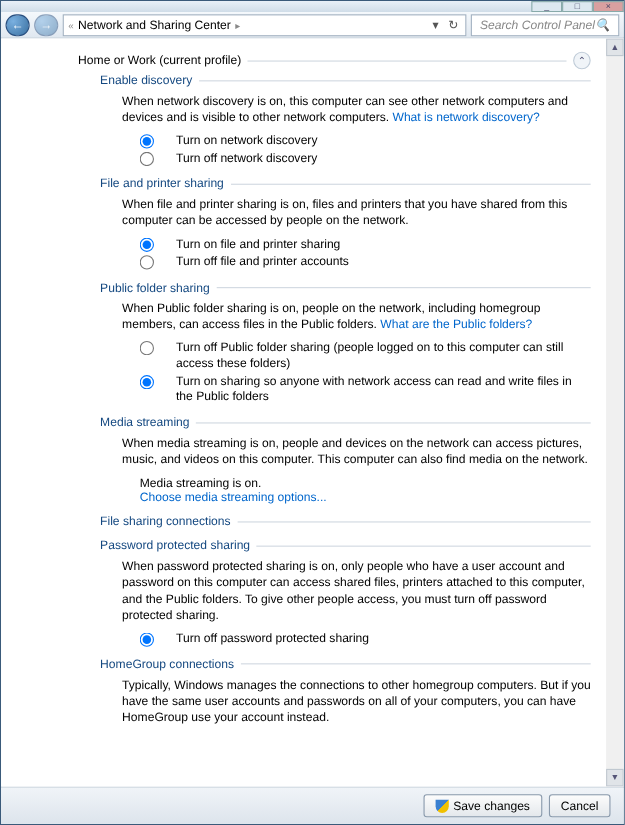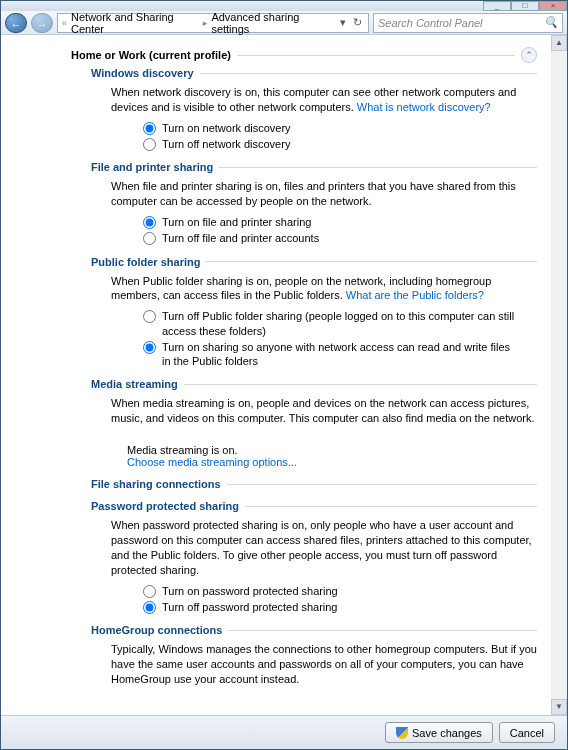--- a/index.html
+++ b/index.html
@@ -187,7 +187,6 @@
       <span class="bc-sep">«</span>
       <span class="bc-item">Network and Sharing Center</span>
       <span class="bc-sep">▸</span>
-      <span class="bc-item">Advanced sharing settings</span>
       <span style="flex:1"></span>
       <span class="bc-dd">▾</span>
       <span class="bc-dd">↻</span>

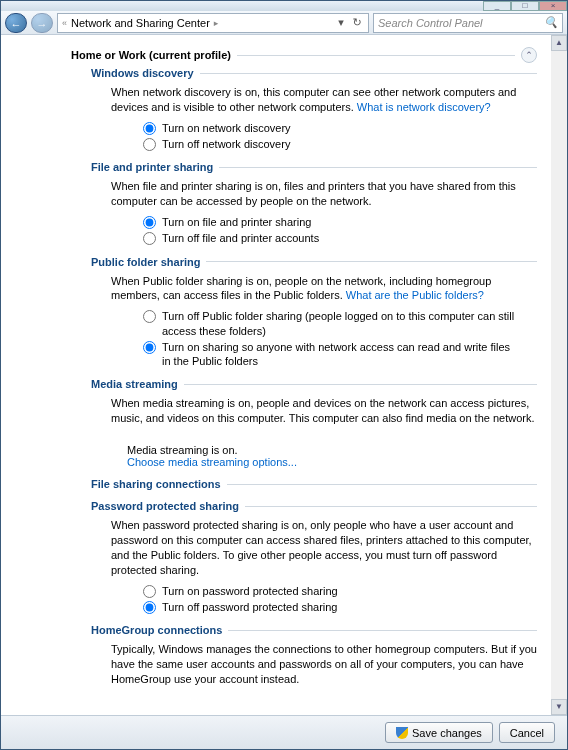--- a/index.html
+++ b/index.html
@@ -74,7 +74,7 @@
 .bc-sep { color: #888; font-size: 9px; }
 .bc-dd { width: 14px; text-align: center; color: #555; }
 .search {
-  width: 190px;
+  width: 135px;
   height: 20px;
   background: #fff;
   border: 1px solid #a0b0c0;
@@ -84,7 +84,7 @@
   font-size: 11px;
   display: flex;
   align-items: center;
-  justify-content: space-between;
+  justify-content: center;
 }
 .content {
   flex: 1;

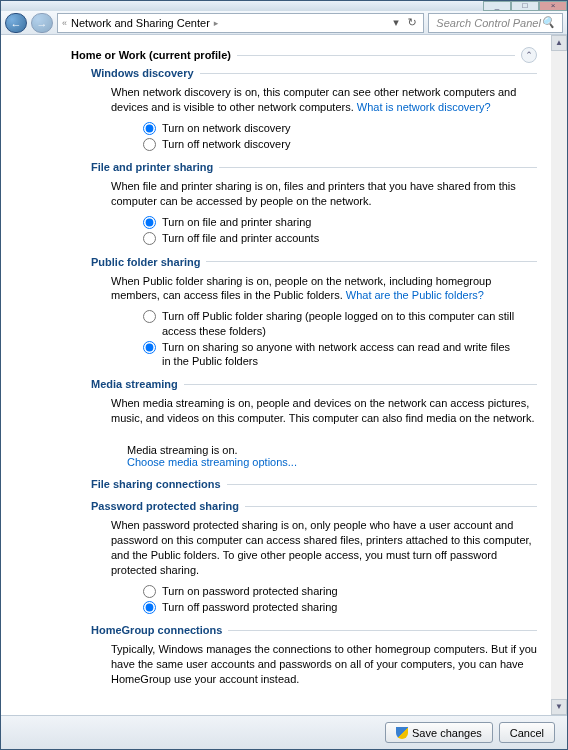--- a/index.html
+++ b/index.html
@@ -104,7 +104,6 @@
   font-size: 11px;
   color: #144880;
   white-space: nowrap;
-  font-weight: bold;
 }
 .section-line {
   flex: 1;

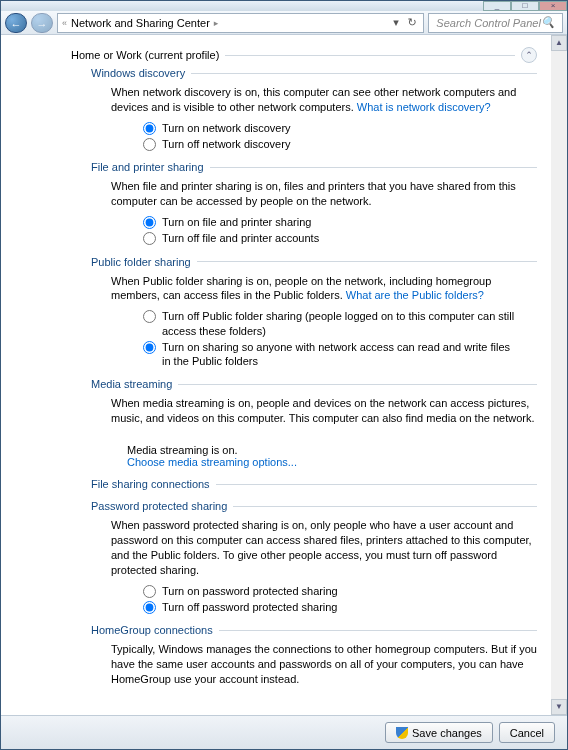--- a/index.html
+++ b/index.html
@@ -205,7 +205,7 @@
     </div>
 
     <div class="section-head sub">
-      <span class="section-title">Windows discovery</span>
+      <span class="section-title">Enable discovery</span>
       <div class="section-line"></div>
     </div>
     <div class="section-body">

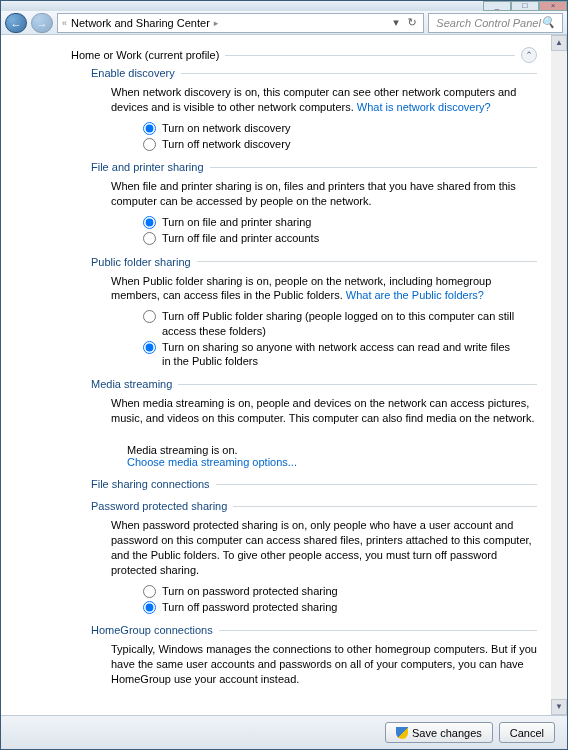--- a/index.html
+++ b/index.html
@@ -131,8 +131,8 @@
 .radio-row {
   display: flex;
   align-items: flex-start;
-  gap: 6px;
-  margin: 2px 16px;
+  gap: 20px;
+  margin: 2px 0;
   line-height: 1.3;
 }
 .radio-row input { margin-top: 1px; }

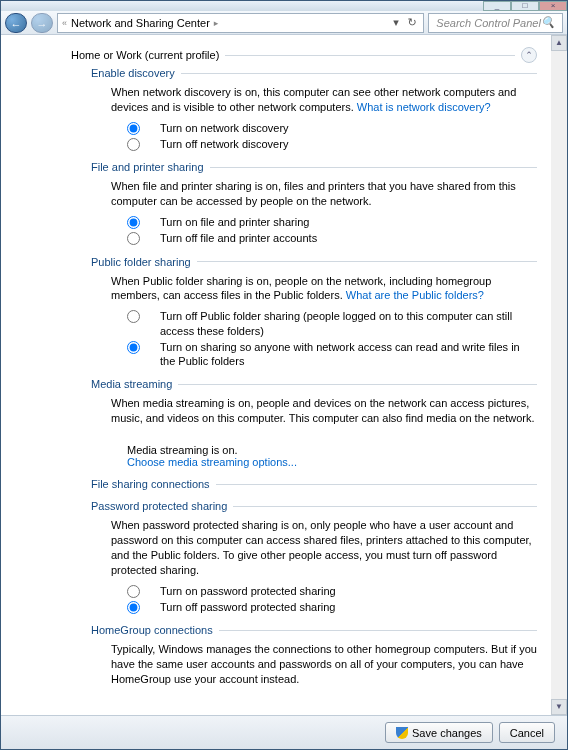--- a/index.html
+++ b/index.html
@@ -136,7 +136,7 @@
   line-height: 1.3;
 }
 .radio-row input { margin-top: 1px; }
-.status-line { margin-left: 16px; margin-top: 18px; }
+.status-line { margin-left: 16px; margin-top: 8px; }
 .footer {
   height: 34px;
   background: linear-gradient(to bottom, #f0f4f8, #dde4ec);

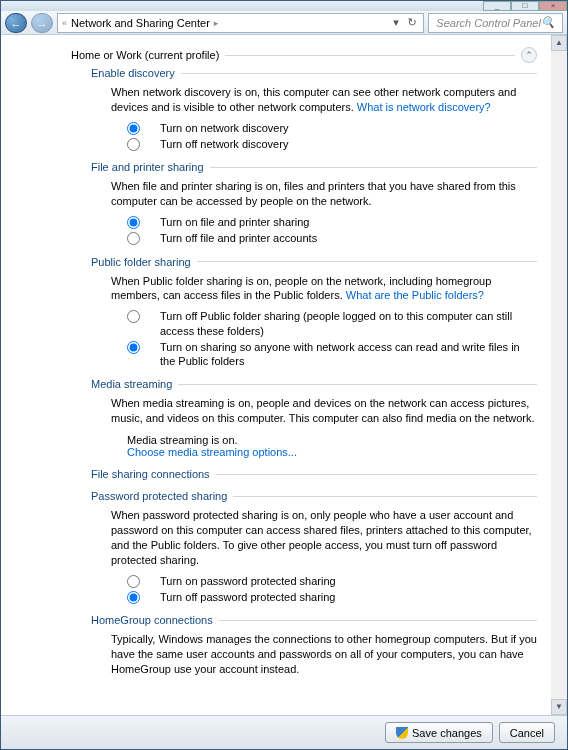--- a/index.html
+++ b/index.html
@@ -285,10 +285,6 @@
       <p>When password protected sharing is on, only people who have a user account and password on this computer can access shared files, printers attached to this computer, and the Public folders. To give other people access, you must turn off password protected sharing.</p>
       <div class="radios">
         <label class="radio-row">
-            <input type="radio" name="pp" style="">
-            <span>Turn on password protected sharing</span>
-          </label>
-        <label class="radio-row">
             <input type="radio" name="pp" checked="" style="">
             <span>Turn off password protected sharing</span>
           </label>

